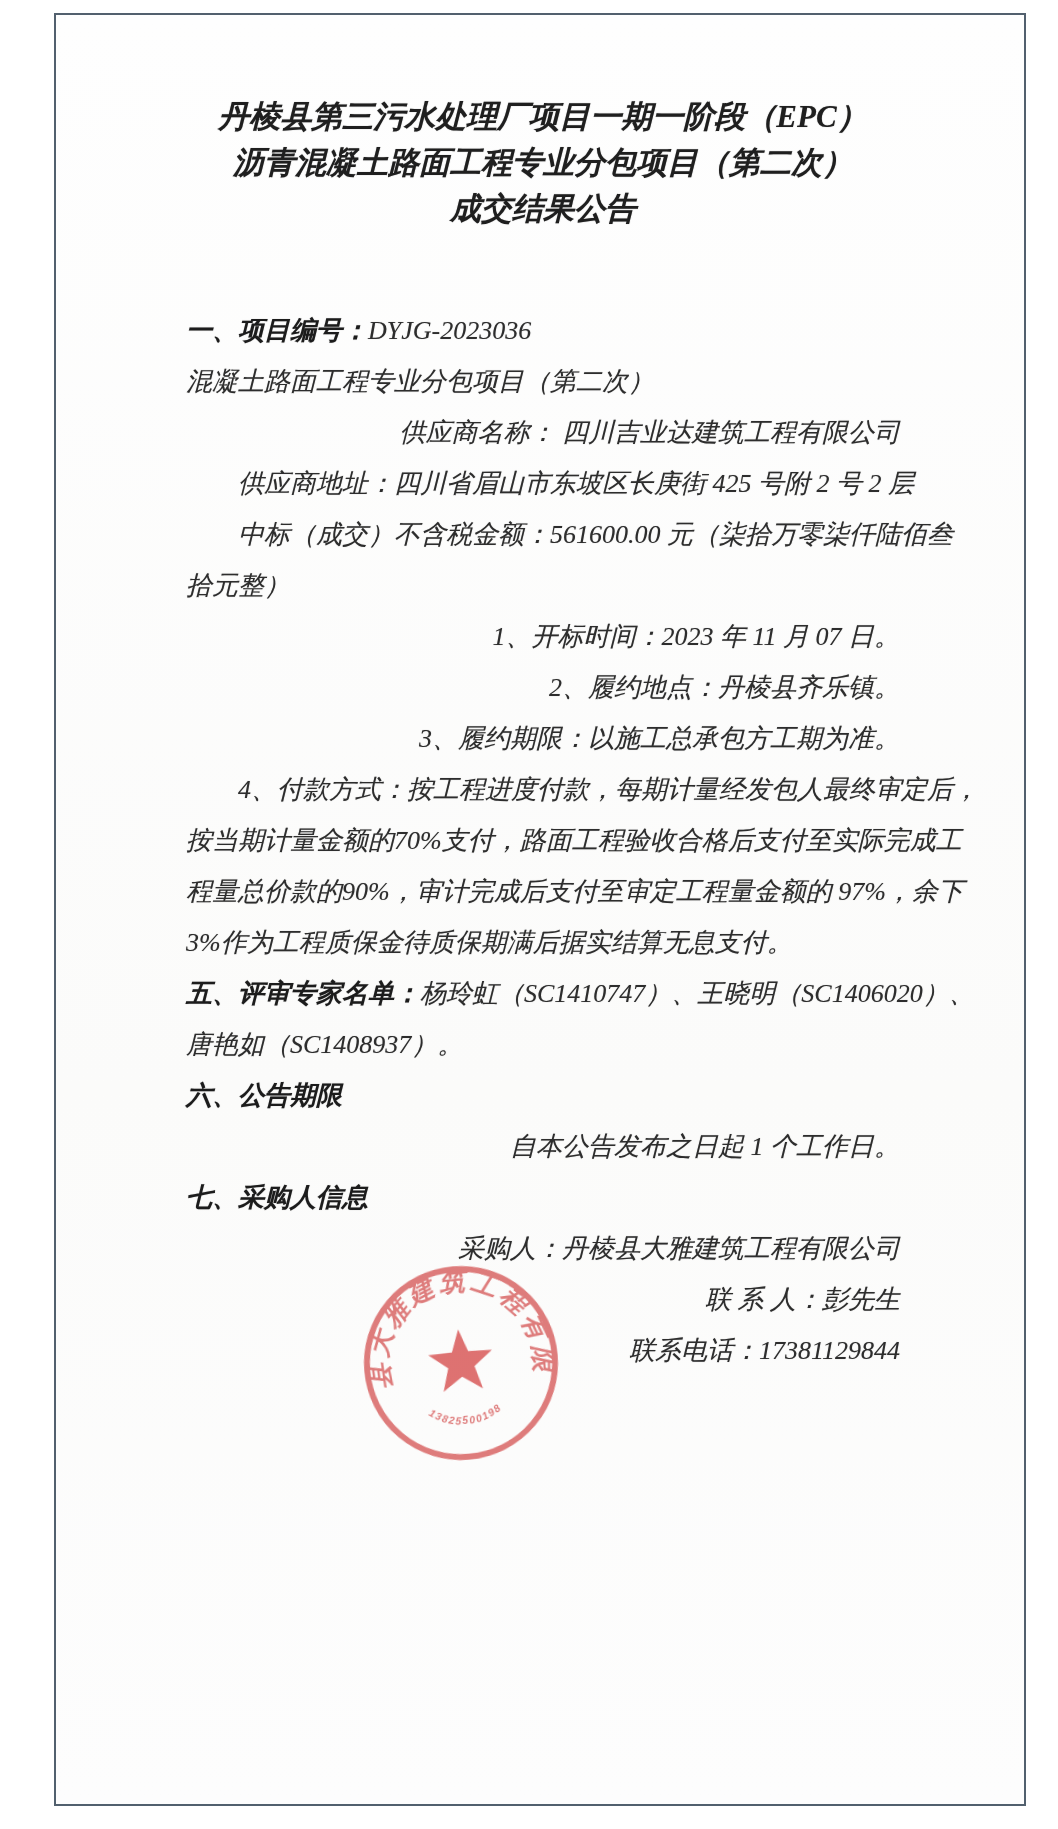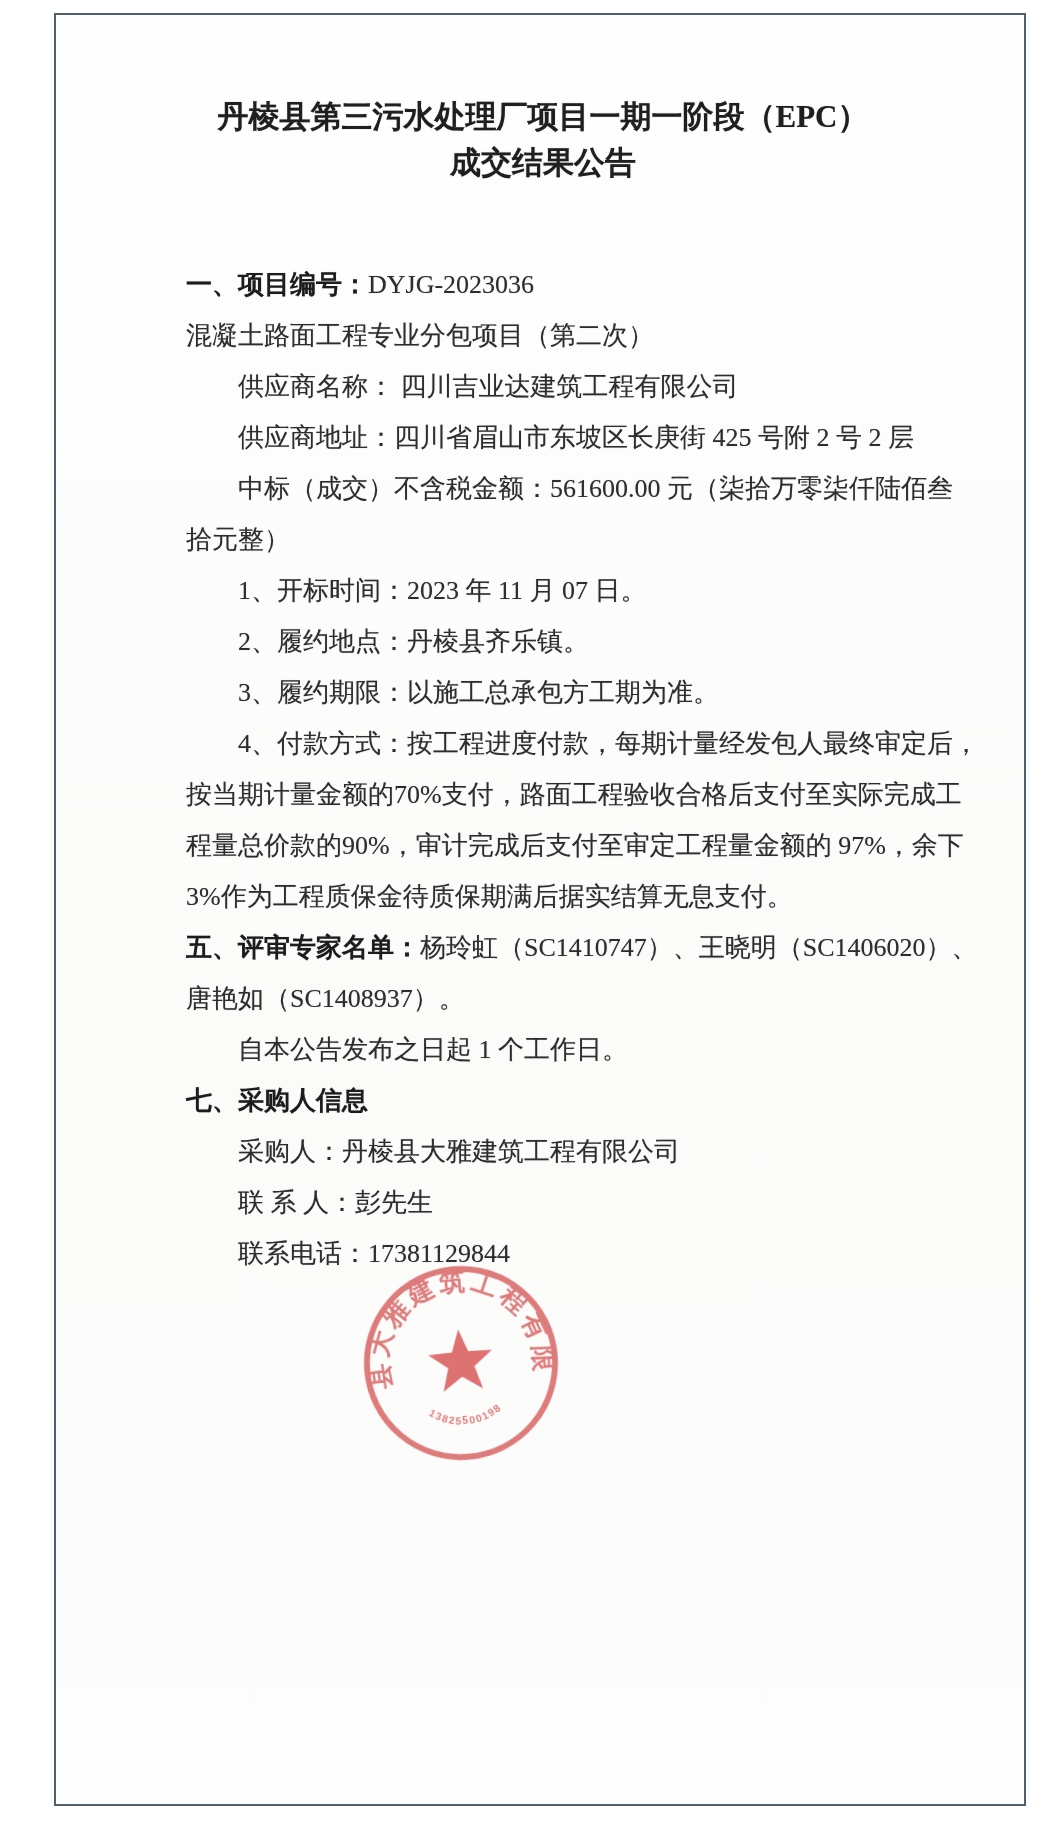--- a/index.html
+++ b/index.html
@@ -17,6 +17,7 @@
     border: 2px solid #52606e;
     background: linear-gradient(180deg, #fefefe 0%, #fbfbfa 60%, #fdfdfd 100%);
     padding: 79px 124px 0 130px;
+    font-style: italic;
   }
   .title-block {
     text-align: center;

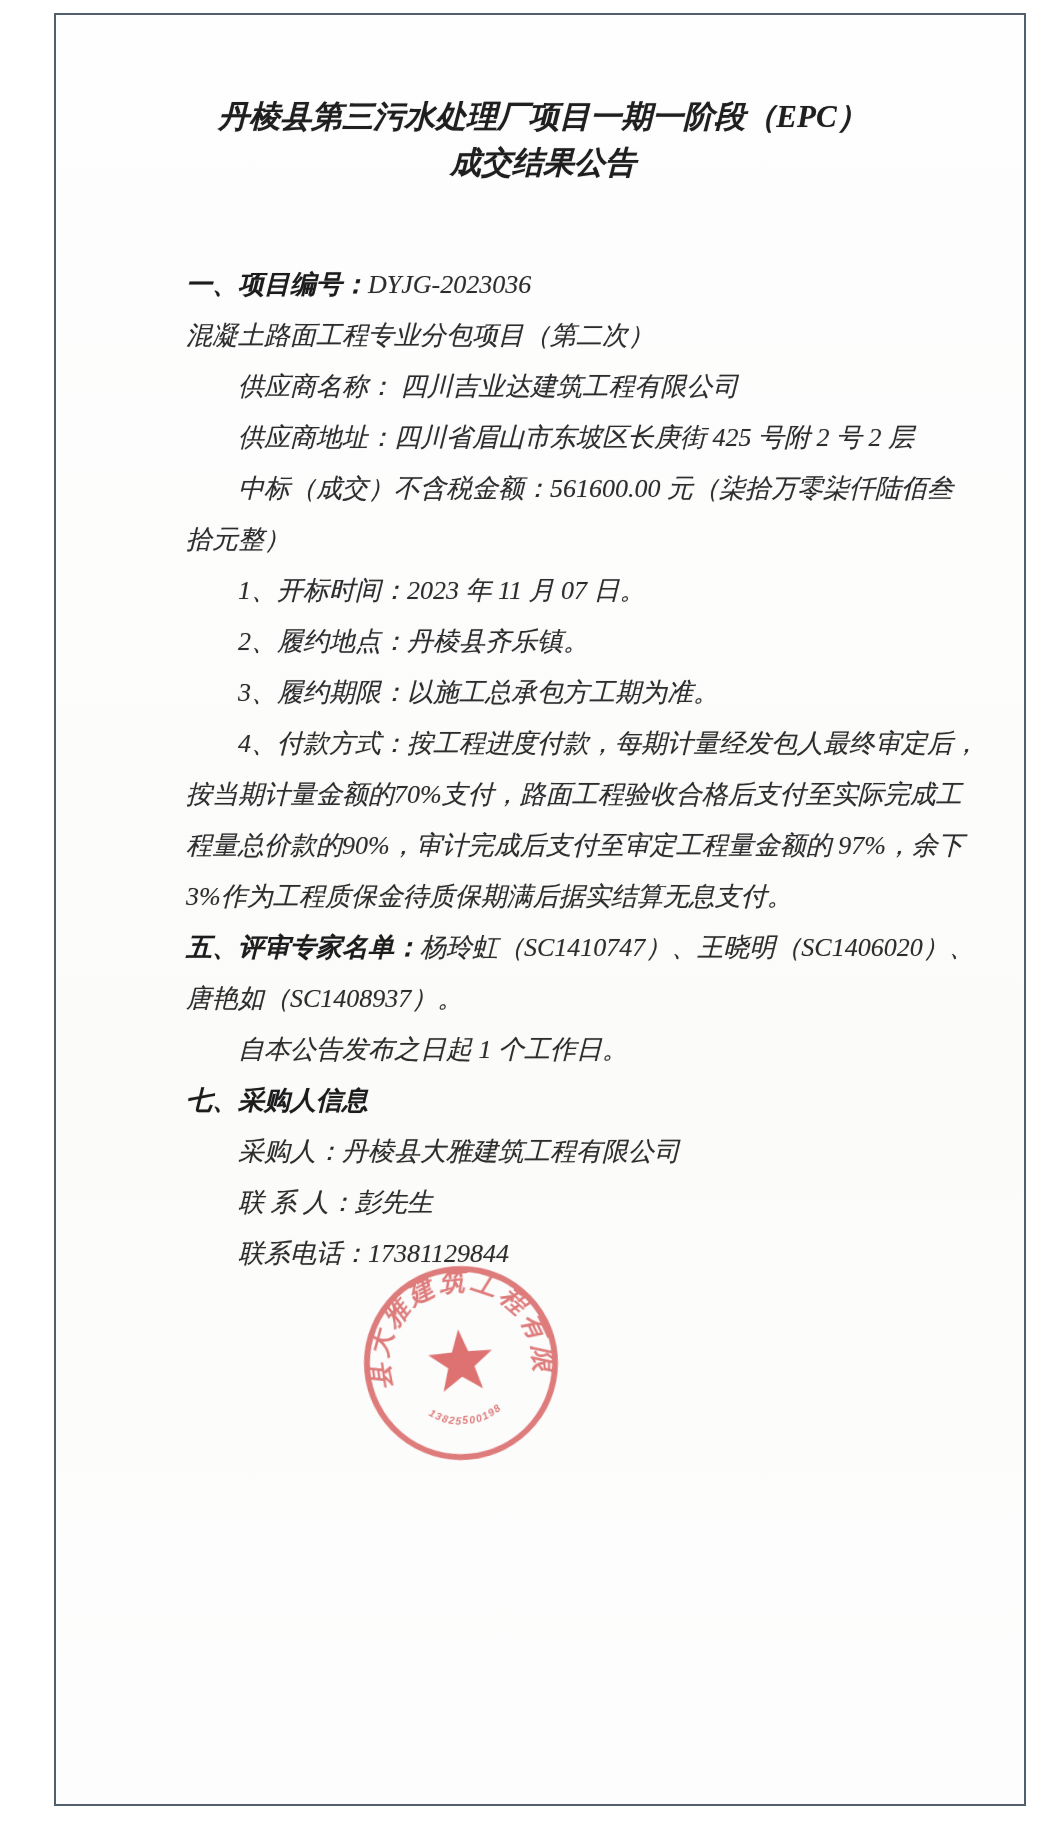--- a/index.html
+++ b/index.html
@@ -73,6 +73,7 @@
 
   <div class="title-block">
     <div>丹棱县第三污水处理厂项目一期一阶段（EPC）</div>
+    <div>沥青混凝土路面工程专业分包项目（第二次）</div>
     <div>成交结果公告</div>
   </div>
 

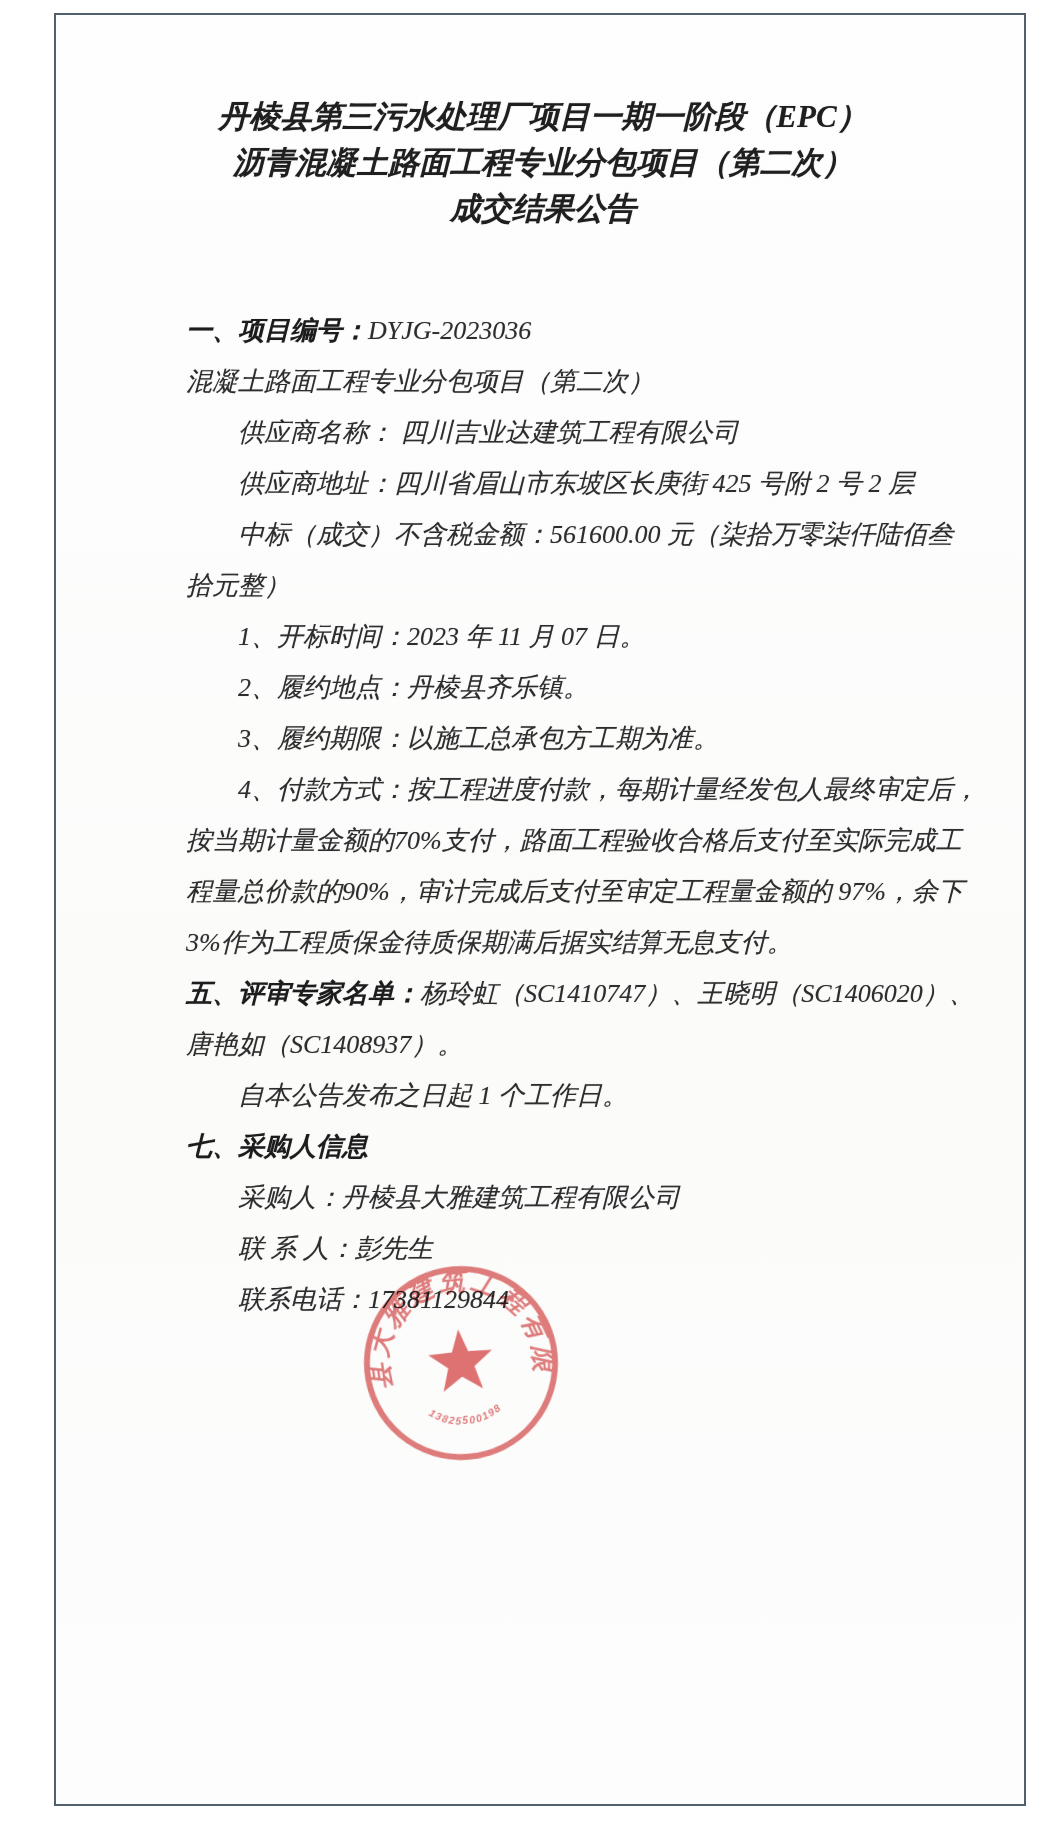--- a/index.html
+++ b/index.html
@@ -37,7 +37,7 @@
     white-space: nowrap;
     text-shadow: 0 0 1px rgba(40,40,40,0.35);
   }
-  .indent-1 { padding-left: 52px; }
+  .indent-1 { padding-left: 52px; text-align: right; }
   .line-label {
     font-family: "Liberation Sans", sans-serif;
     font-weight: 700;

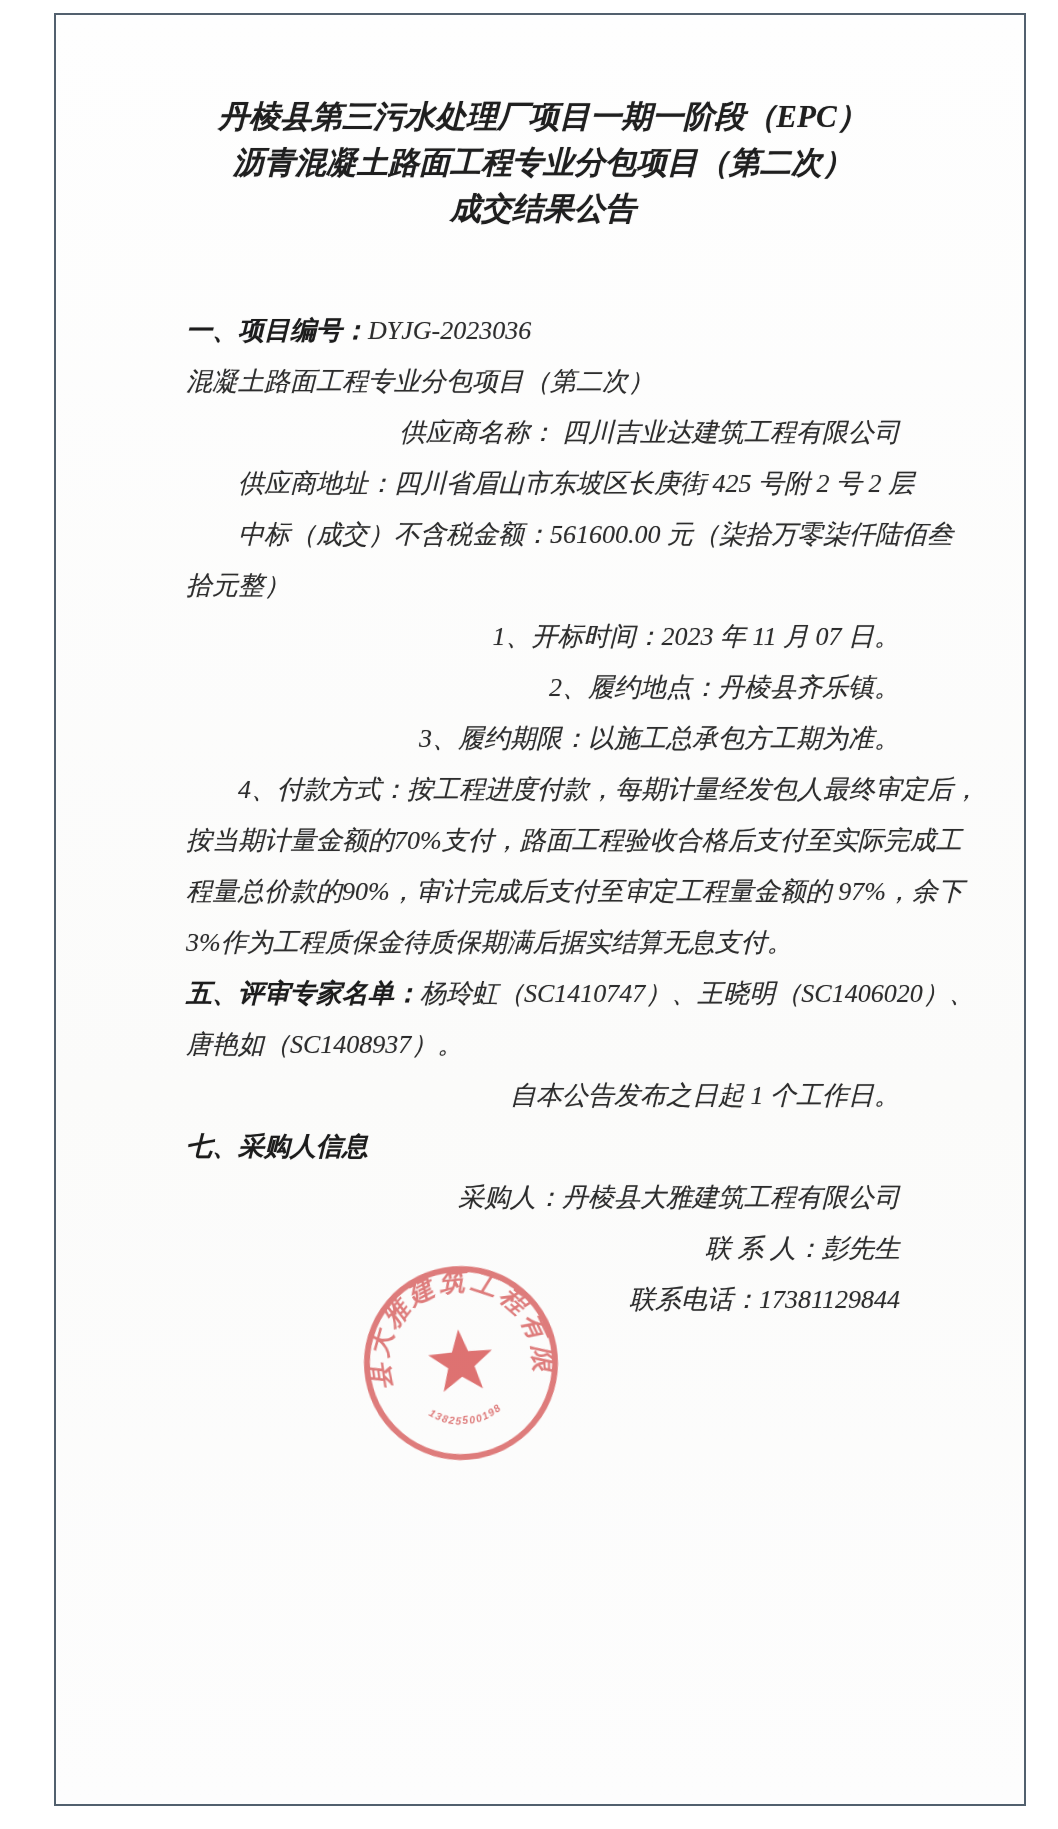--- a/index.html
+++ b/index.html
@@ -93,6 +93,7 @@
       <div class="doc-line style-body indent-0"><span class="line-text">3%作为工程质保金待质保期满后据实结算无息支付。</span></div>
       <div class="doc-line style-labeled indent-0"><span class="line-label">五、评审专家名单：</span><span class="line-text">杨玲虹（SC1410747）、王晓明（SC1406020）、</span></div>
       <div class="doc-line style-body indent-0"><span class="line-text">唐艳如（SC1408937）。</span></div>
+      <div class="doc-line style-heading indent-0"><span class="line-text">六、公告期限</span></div>
       <div class="doc-line style-body indent-1"><span class="line-text">自本公告发布之日起 1 个工作日。</span></div>
       <div class="doc-line style-heading indent-0"><span class="line-text">七、采购人信息</span></div>
       <div class="doc-line style-body indent-1"><span class="line-text">采购人：丹棱县大雅建筑工程有限公司</span></div>

